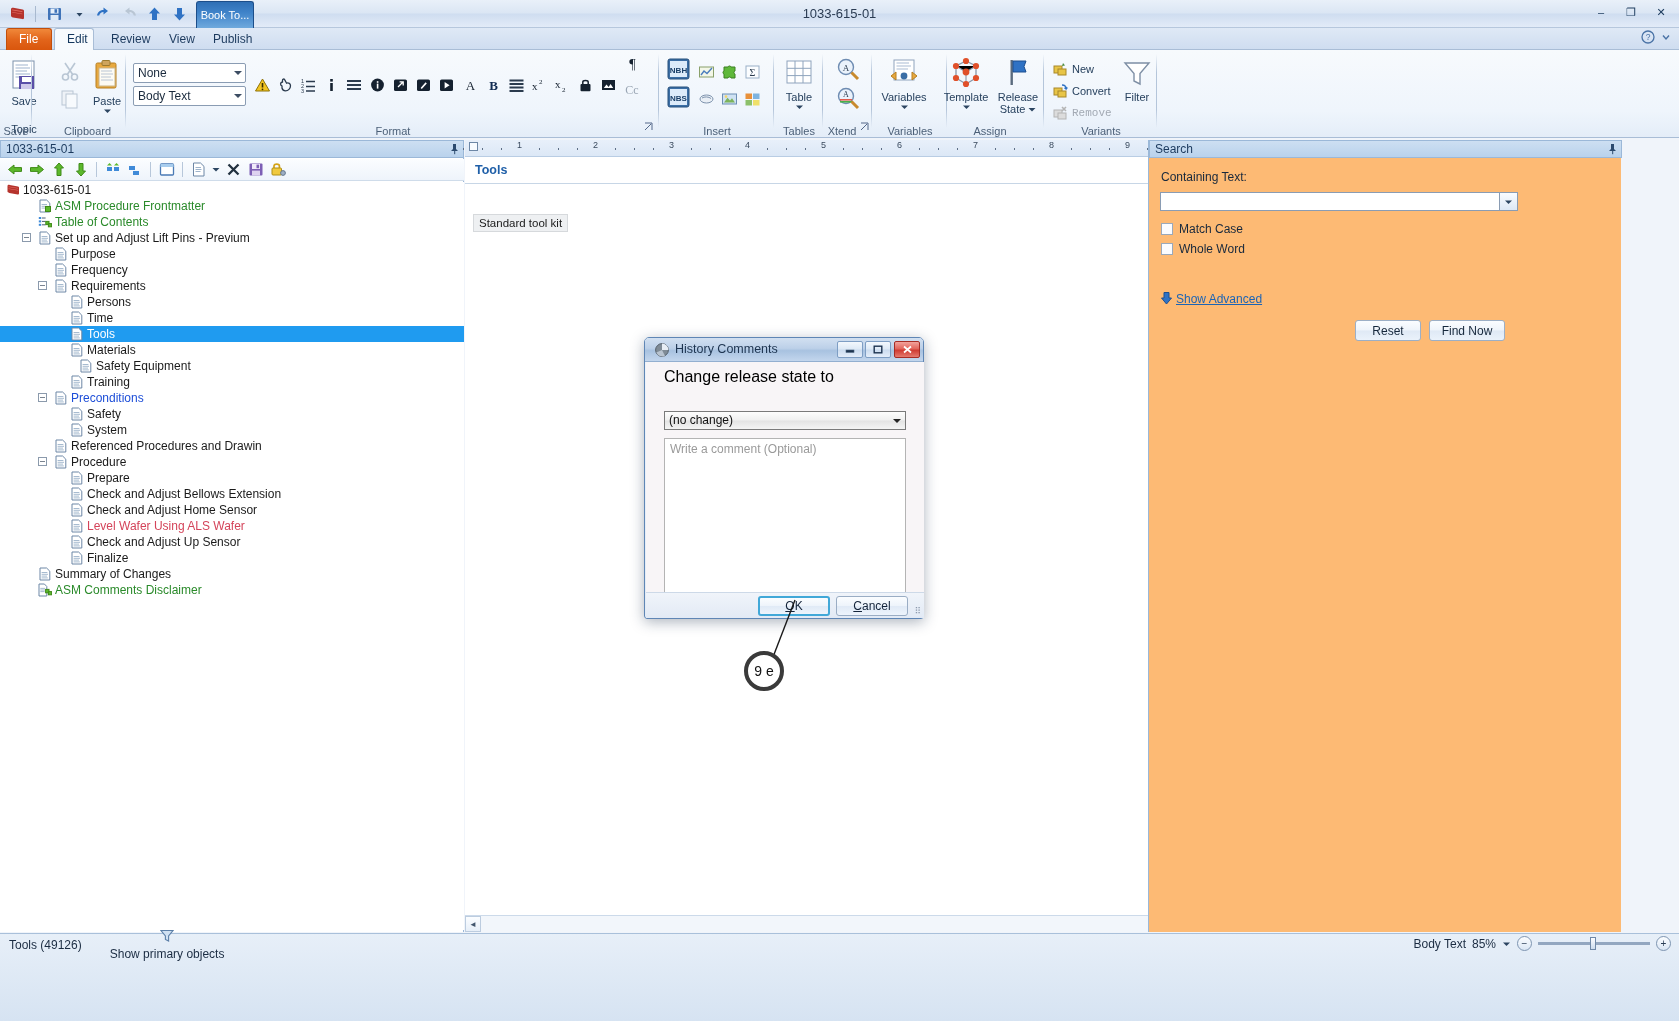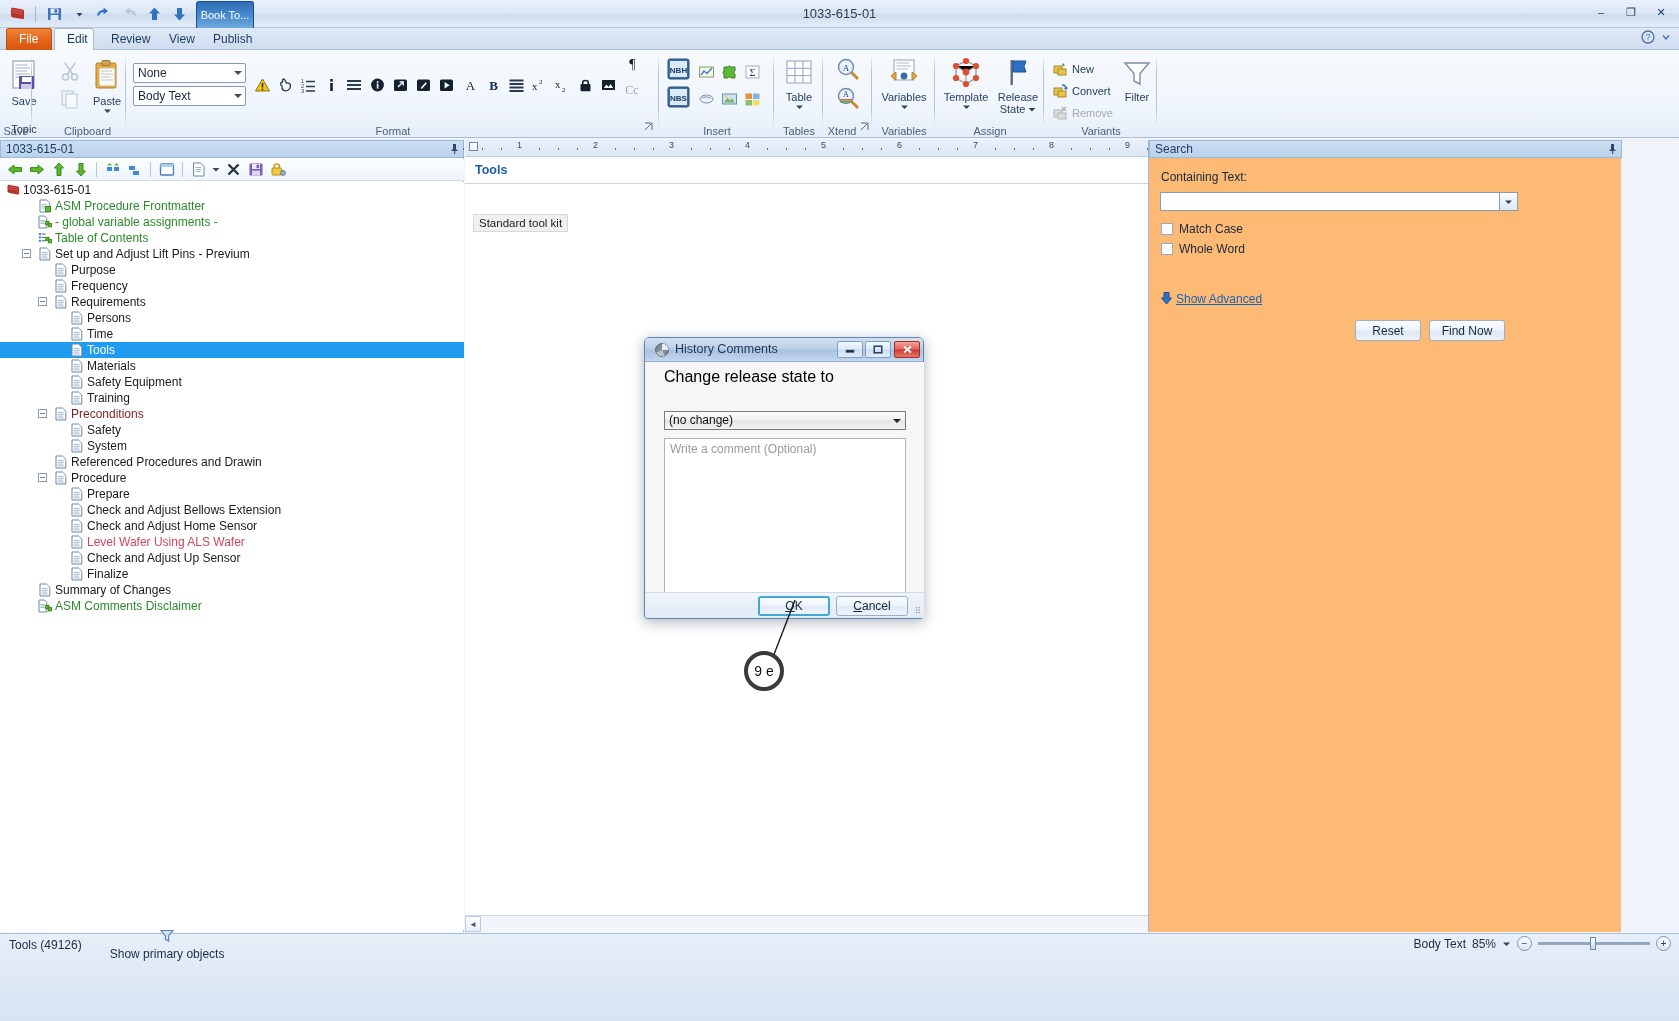--- a/index.html
+++ b/index.html
@@ -579,7 +579,7 @@
       <div class="gsep"></div>
     </div>
 
-    <div class="rgroup" style="left:873px;width:62px;">
+    <div class="rgroup" style="left:873px;width:74px;">
       <div class="bigbtn" style="left:8px;top:6px;width:46px;">
         <svg width="34" height="30" viewBox="0 0 34 30">
             <rect x="7" y="1" width="20" height="20" fill="#ffffff" stroke="#8fa4bd"></rect>

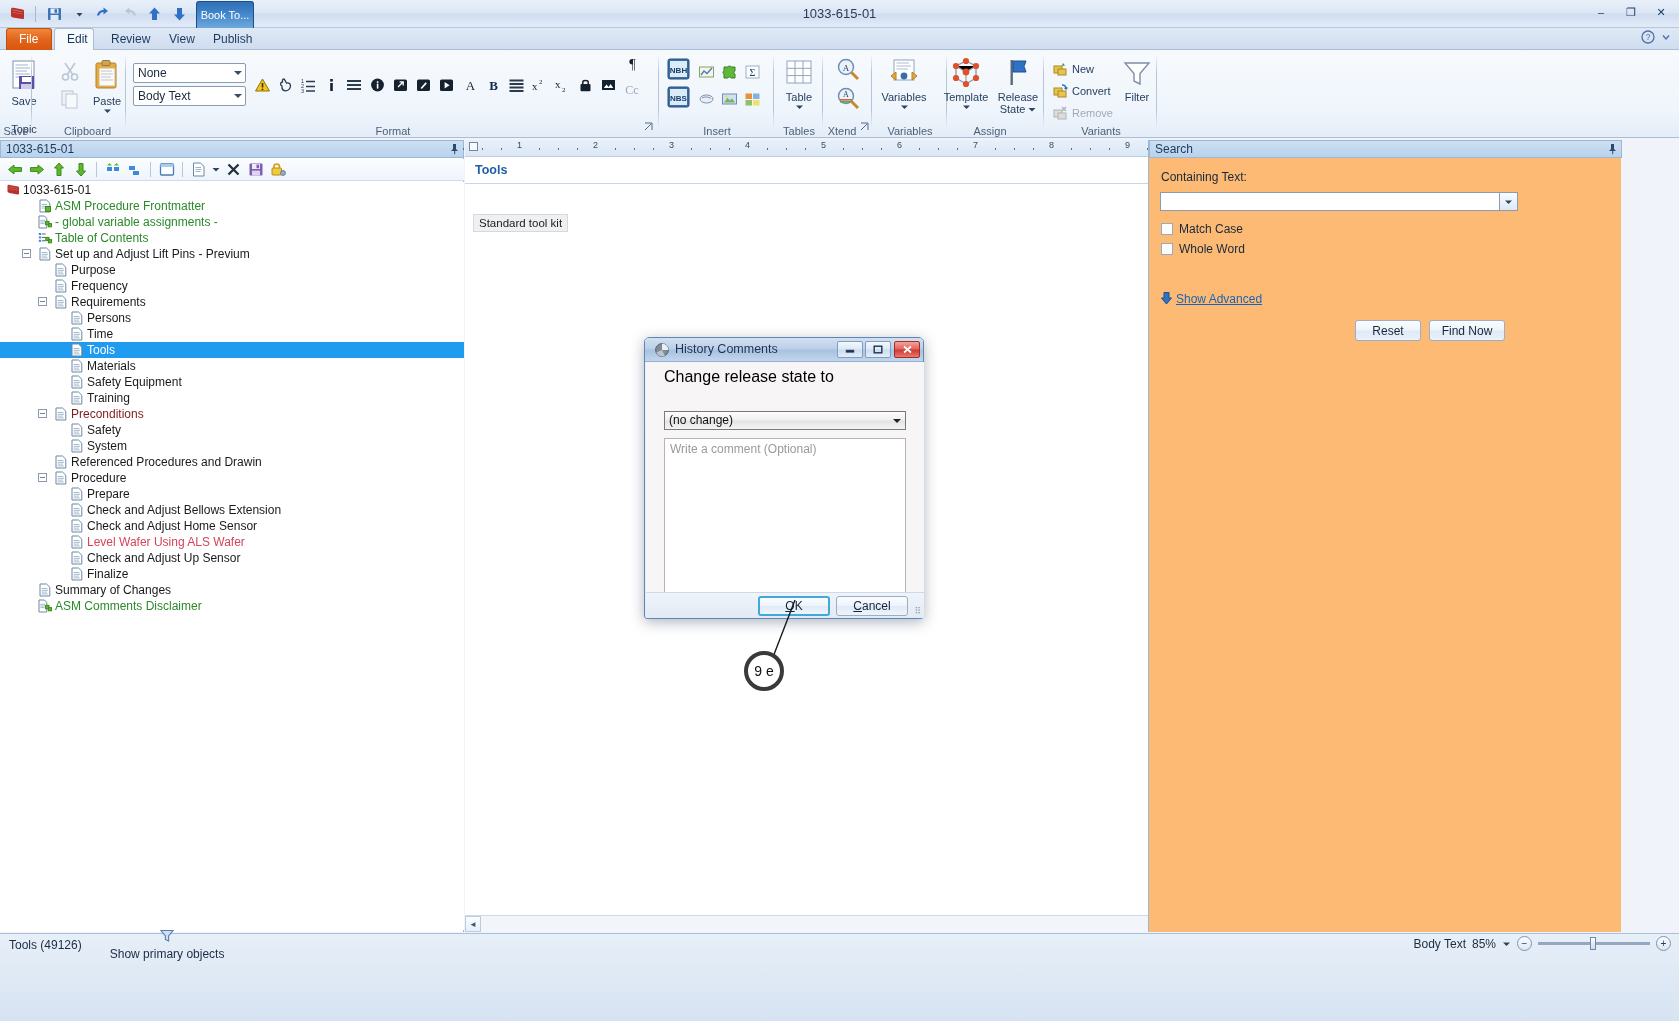--- a/index.html
+++ b/index.html
@@ -655,7 +655,7 @@
           </svg>
         <span class="lbl">Convert</span>
       </div>
-      <div class="smbtn disabled" style="left:4px;top:53px;">
+      <div class="smbtn disabled" style="left:4px;top:53px;font-family:Liberation Mono, monospace;">
         <svg width="17" height="16" viewBox="0 0 17 16">
             <rect x="2" y="5" width="8" height="7" fill="#dcdcdc" stroke="#b4b4b4"></rect>
             <rect x="6" y="8" width="8" height="6" fill="#dcdcdc" stroke="#b4b4b4"></rect>

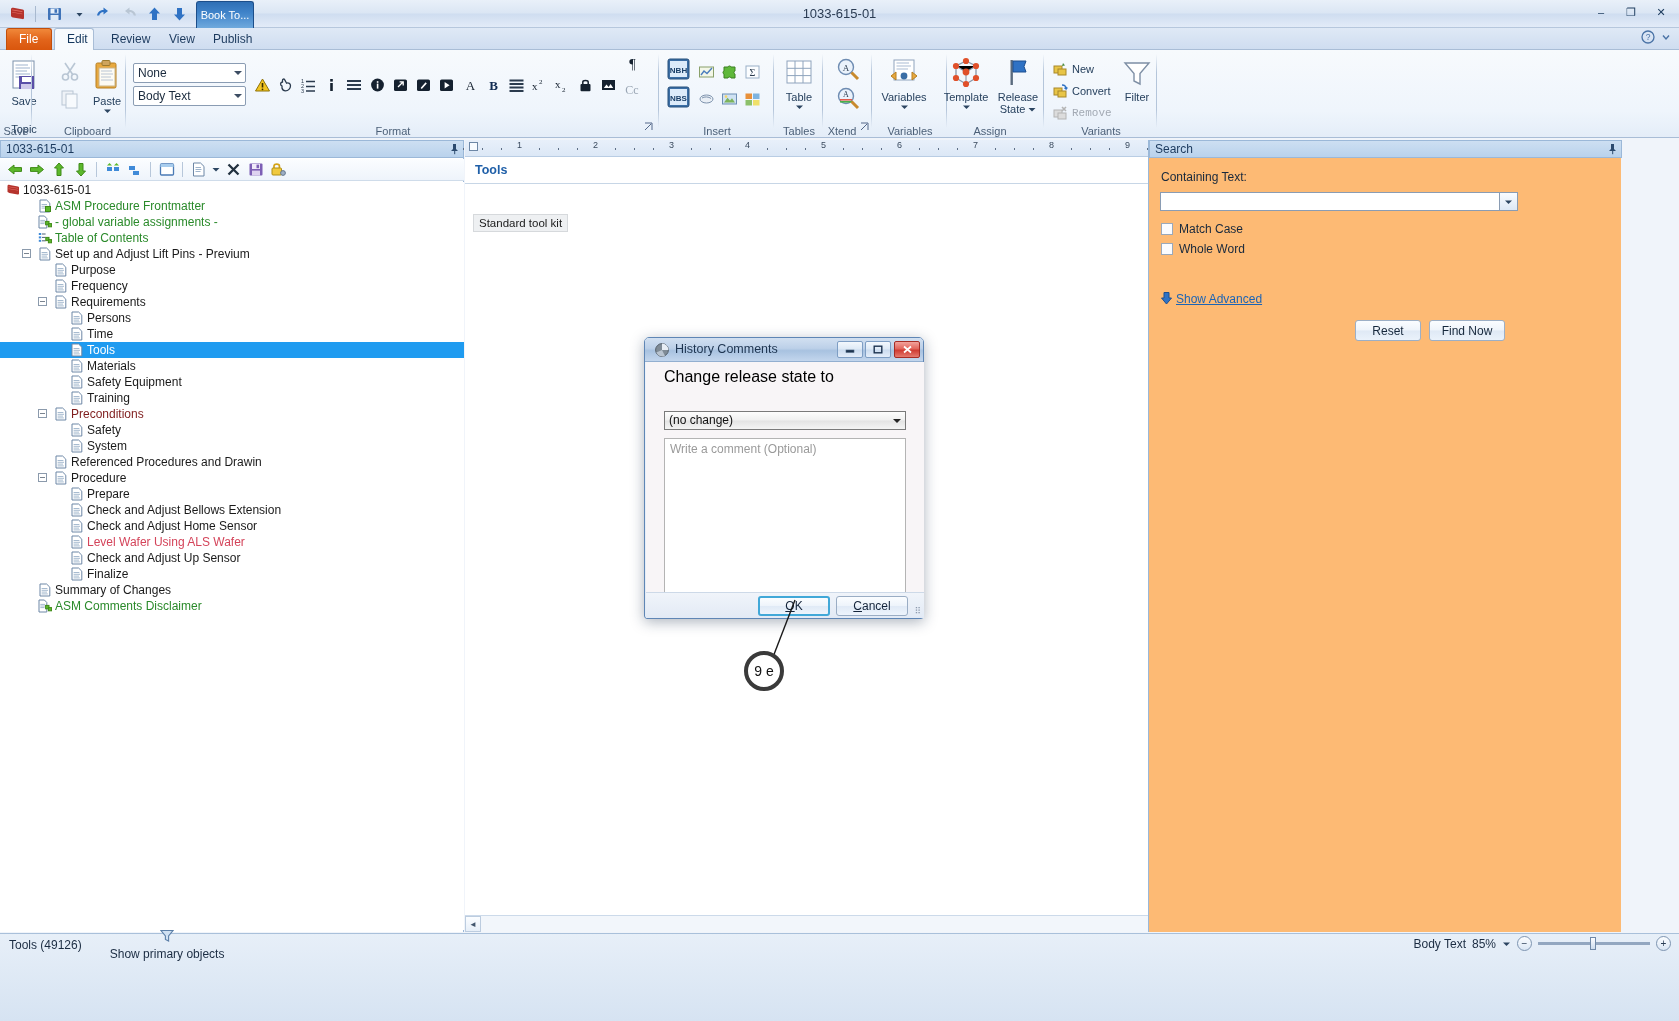--- a/index.html
+++ b/index.html
@@ -782,17 +782,6 @@
             </svg>
           </span>
           <span style="color: rgb(42, 138, 42);">ASM Procedure Frontmatter</span>
-        </div>
-        <div class="trow" style="padding-left: 38px;">
-          <span class="tico">
-            <svg width="14" height="14" viewBox="0 0 14 14">
-              <path d="M1 1 H6.4 L8.8 3.5 V13 H1 Z" fill="#ffffff" stroke="#6d87a6"></path>
-              <path d="M2.3 5.4 H7 M2.3 7 H7.4 M2.3 8.6 H6.6" stroke="#9db3cb" stroke-width="0.9"></path>
-              <rect x="7.6" y="6.4" width="3.4" height="3.4" fill="#5cb82c" stroke="#3f8a18"></rect>
-              <rect x="10.4" y="8.6" width="3.2" height="3.2" fill="#5cb82c" stroke="#3f8a18"></rect>
-            </svg>
-          </span>
-          <span style="color: rgb(42, 138, 42);">- global variable assignments -</span>
         </div>
         <div class="trow" style="padding-left: 38px;">
           <span class="tico">

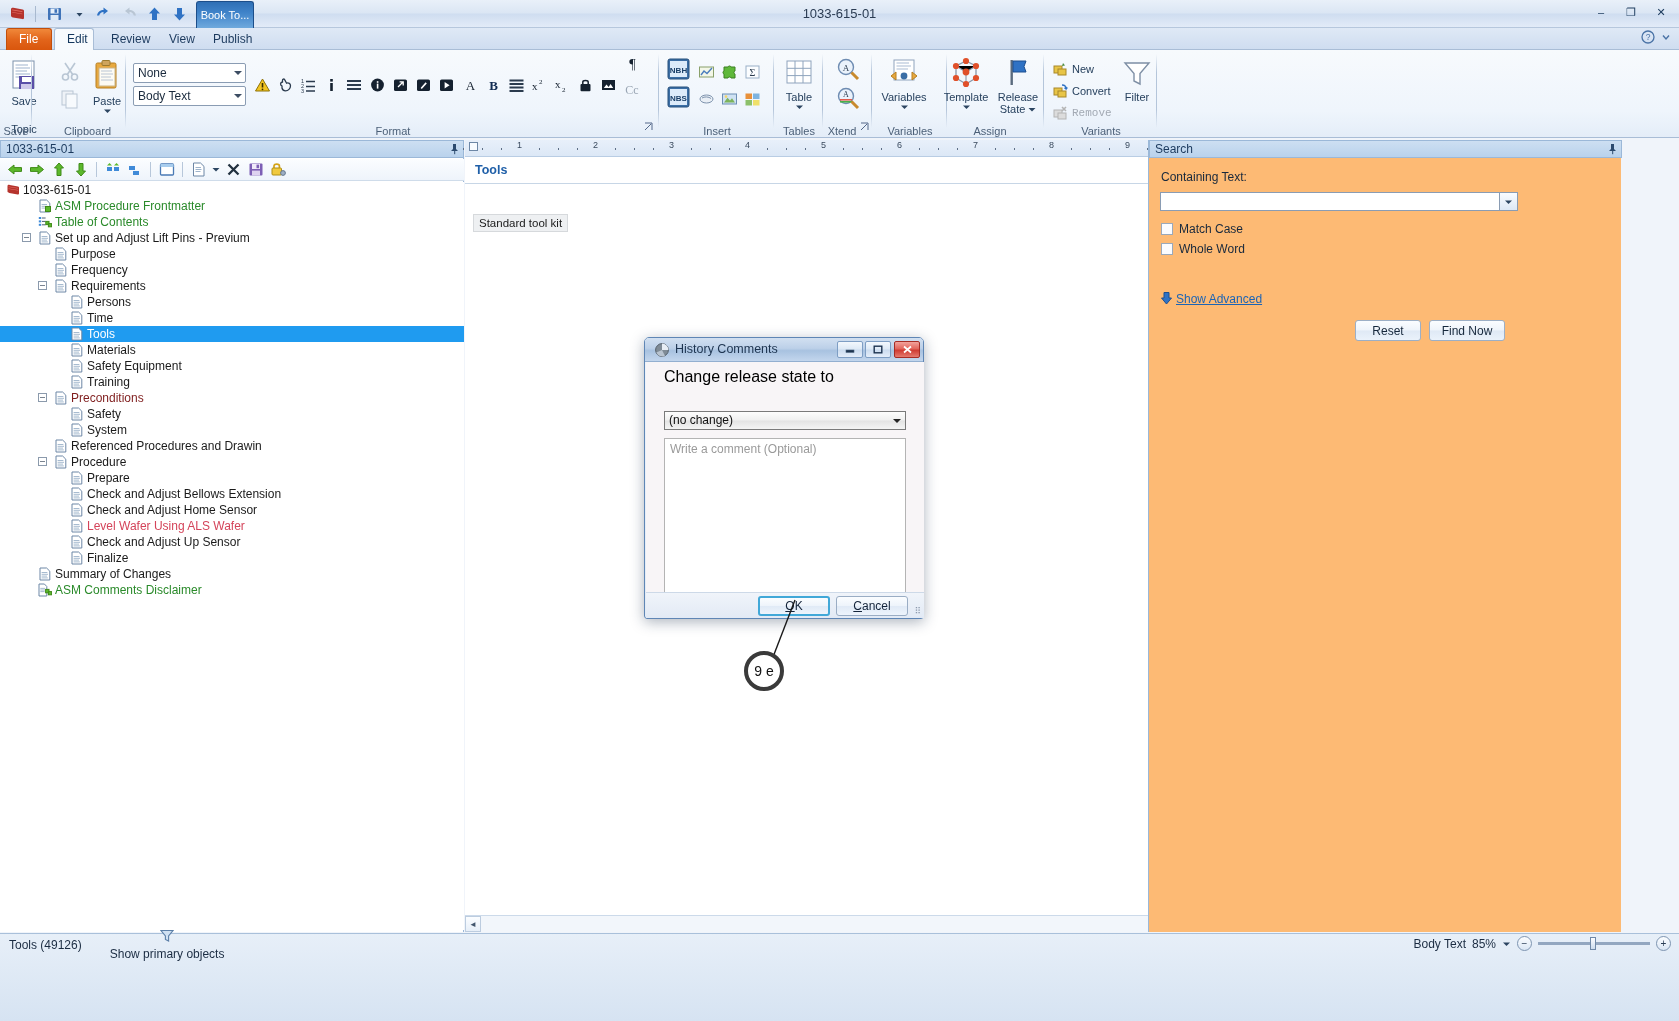--- a/index.html
+++ b/index.html
@@ -870,7 +870,7 @@
           </span>
           <span style="color: rgb(26, 26, 26);">Materials</span>
         </div>
-        <div class="trow" style="padding-left: 70px;">
+        <div class="trow" style="padding-left: 70px; margin-left: 9px;">
           <span class="tico">
             <svg width="14" height="14" viewBox="0 0 14 14">
               <path d="M2 1 H8.6 L11.8 4.2 V13 H2 Z" fill="#ffffff" stroke="#6d87a6"></path>

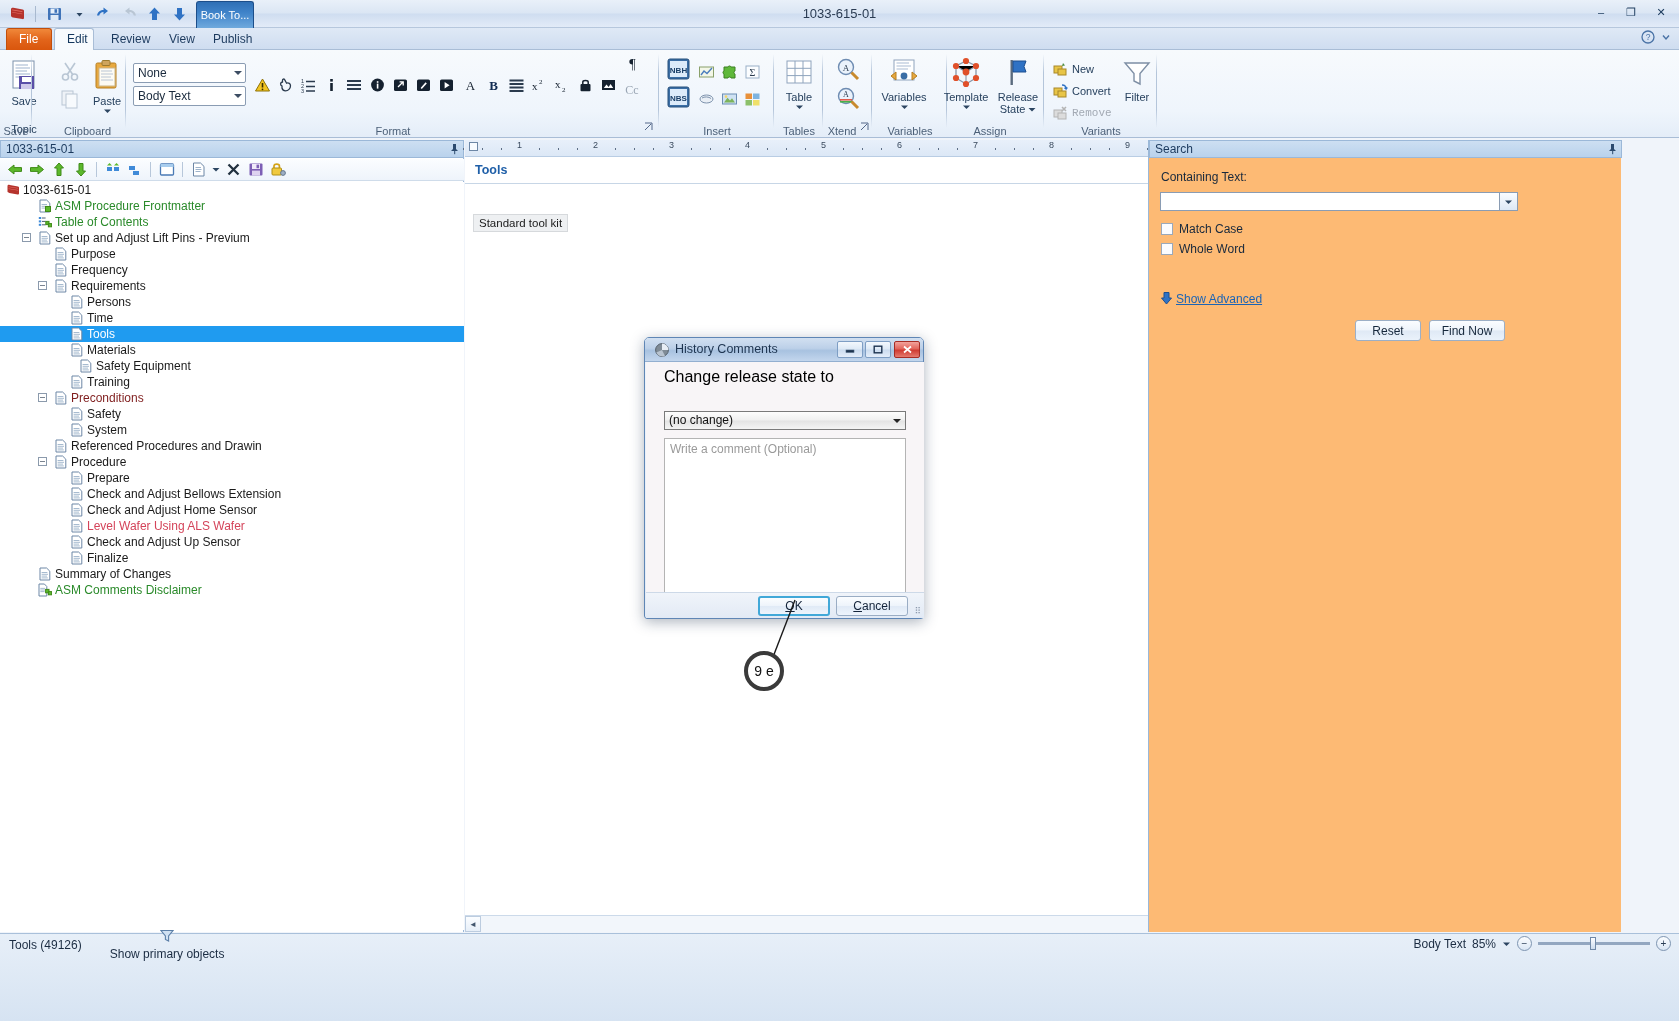--- a/index.html
+++ b/index.html
@@ -896,7 +896,7 @@
               <path d="M3.6 5.5 H9.4 M3.6 7.3 H10 M3.6 9.1 H9 M3.6 10.9 H9.8" stroke="#9db3cb" stroke-width="0.9"></path>
             </svg>
           </span>
-          <span style="color: #7f1d1d;">Preconditions</span>
+          <span style="color: #1d4ed8;">Preconditions</span>
         </div>
         <div class="trow" style="padding-left: 70px;">
           <span class="tico">

